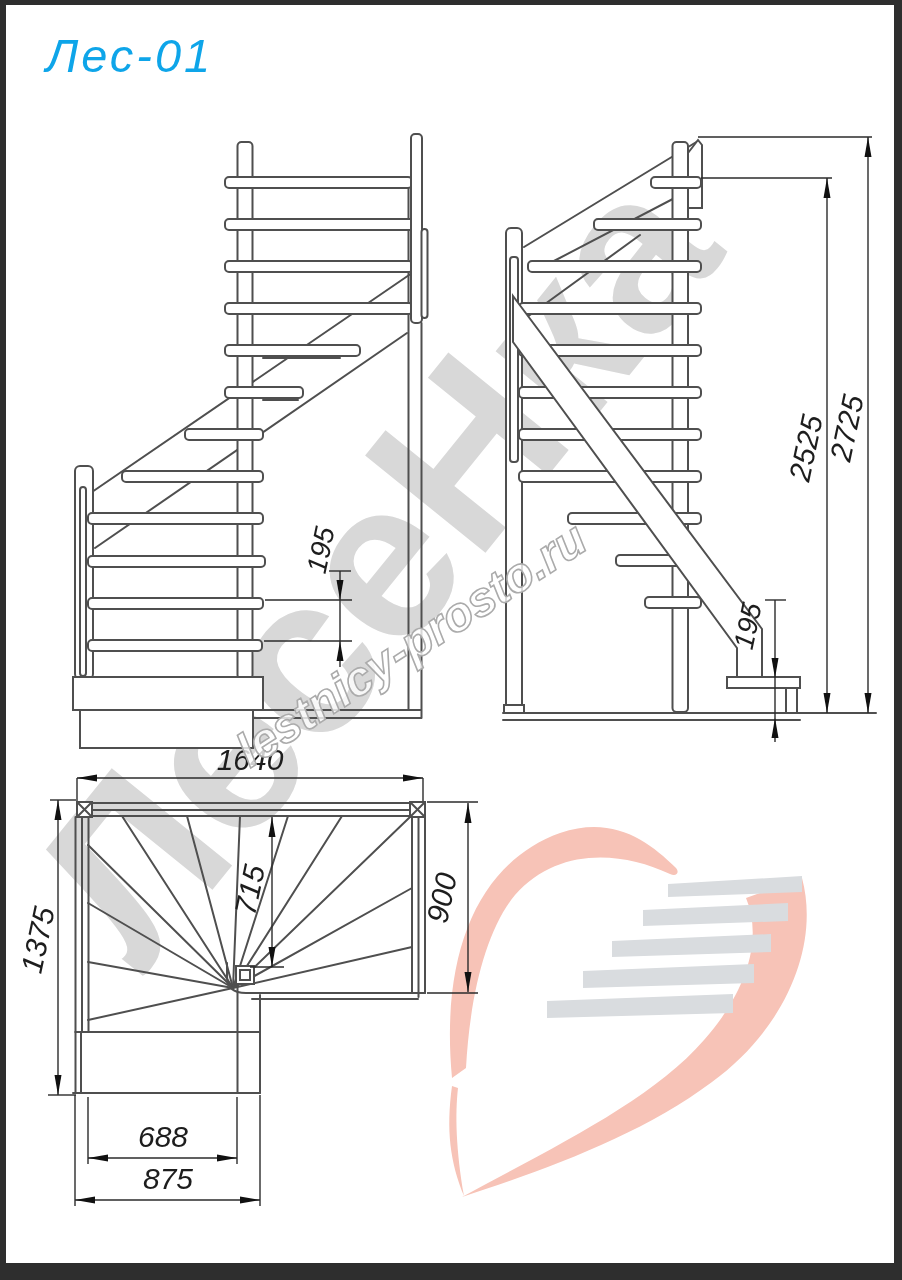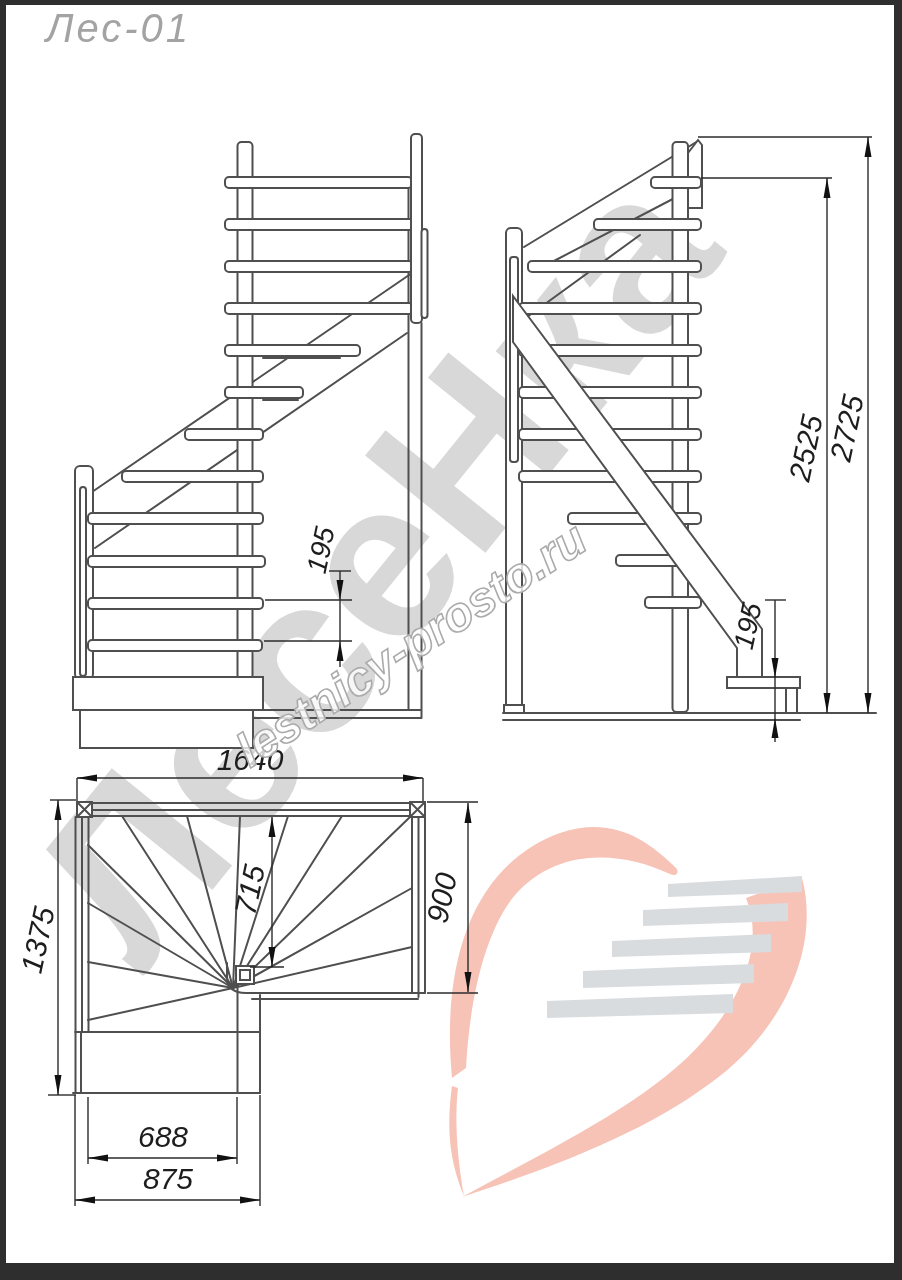--- a/index.html
+++ b/index.html
@@ -15,9 +15,9 @@
     background:#ffffff;
   }
   #title{
-    position:absolute;left:46px;top:6px;
-    font-style:italic;font-size:40px;letter-spacing:3px;
-    color:#a3a3a3;
+    position:absolute;left:46px;top:28px;
+    font-style:italic;font-size:47px;letter-spacing:3px;
+    color:#0ea5e9;
   }
   svg{position:absolute;left:0;top:0;}
   .ln{stroke:#4f4f4f;stroke-width:2;fill:none;stroke-linecap:round;}

